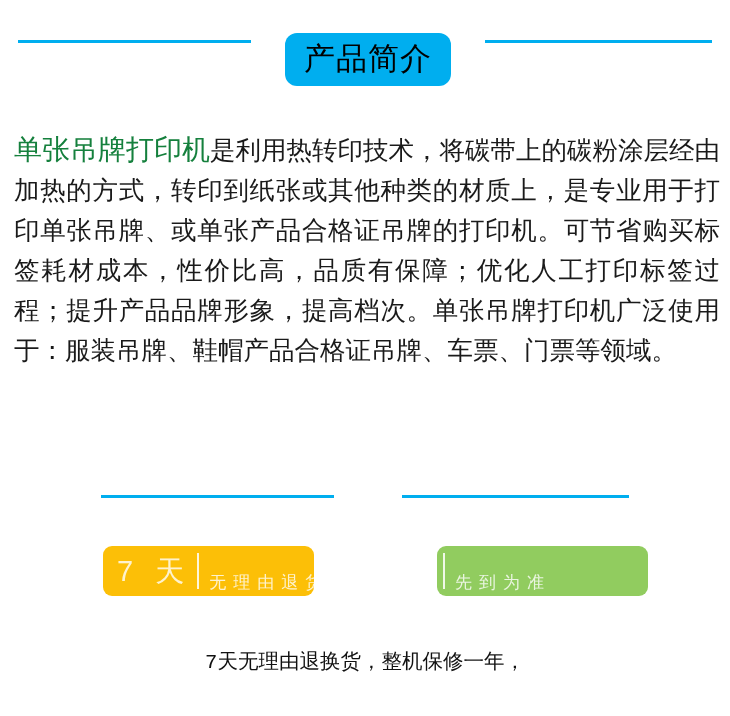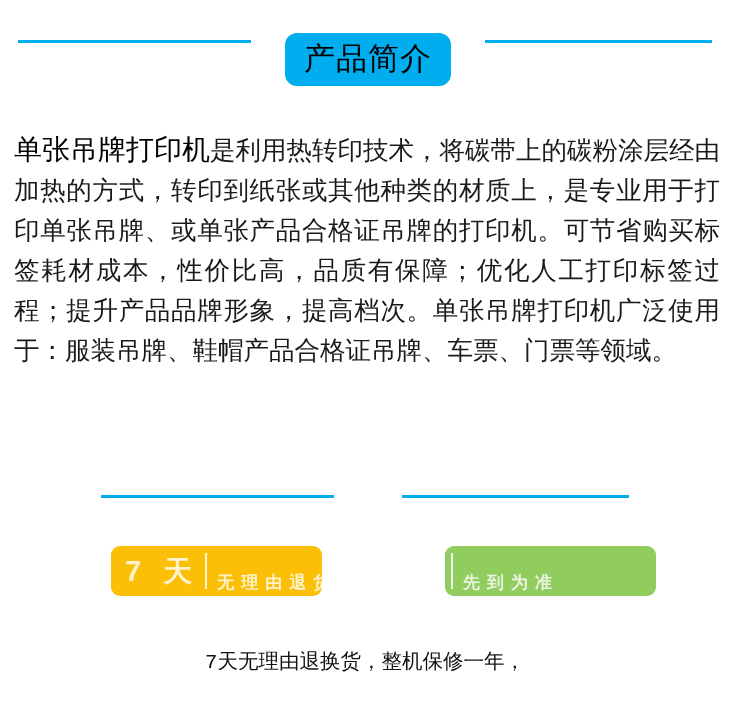--- a/index.html
+++ b/index.html
@@ -63,7 +63,7 @@
     letter-spacing: 0px;
   }
   .intro .kw {
-    color: #000000;
+    color: #15803d;
     font-size: 28px;
     font-weight: 400;
   }

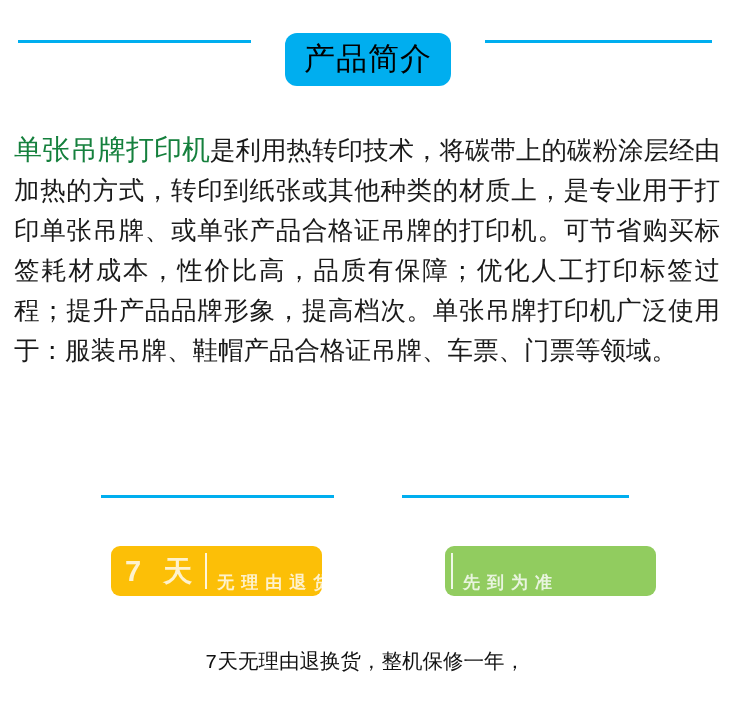--- a/index.html
+++ b/index.html
@@ -72,10 +72,9 @@
   .pill-row {
     position: absolute;
     top: 546px;
-    left: 8px;
+    left: 0;
     width: 652px;
     height: 52px;
-    font-weight: bold;
   }
   .pill {
     position: absolute;

